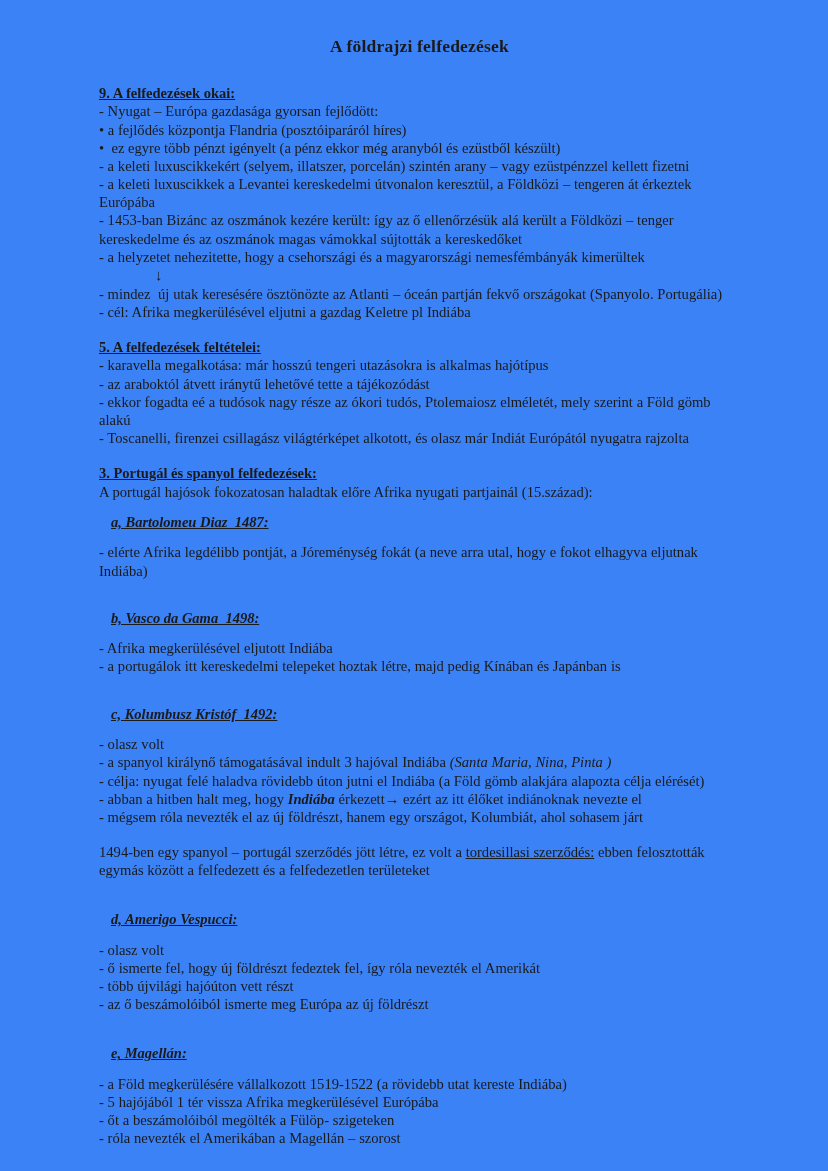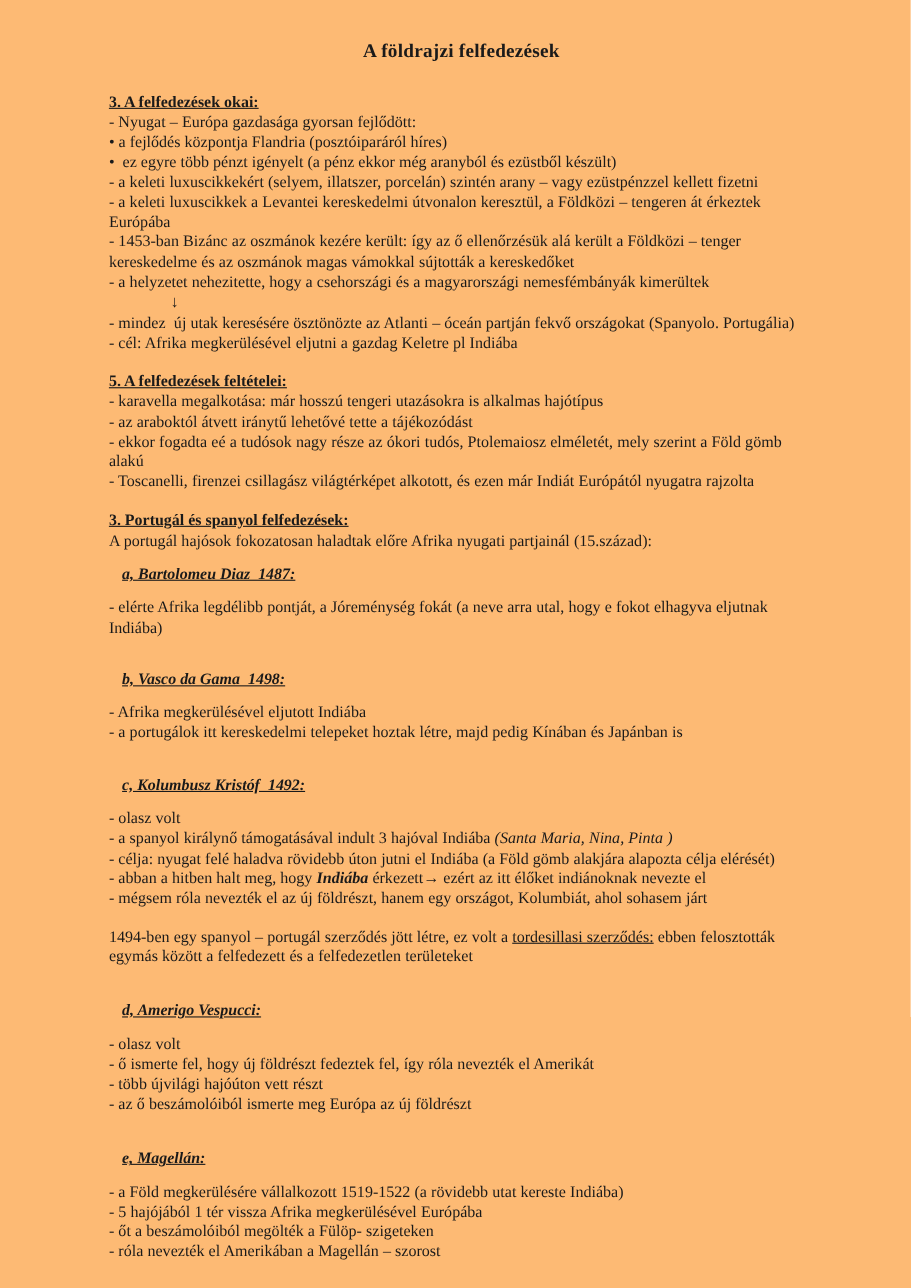--- a/index.html
+++ b/index.html
@@ -20,7 +20,7 @@
     height: 1171px;
     box-sizing: border-box;
     padding: 36px 88px 0 99px;
-    background: #fdba74;
+    background: #3b82f6;
   }
   .doc-title {
     text-align: center;

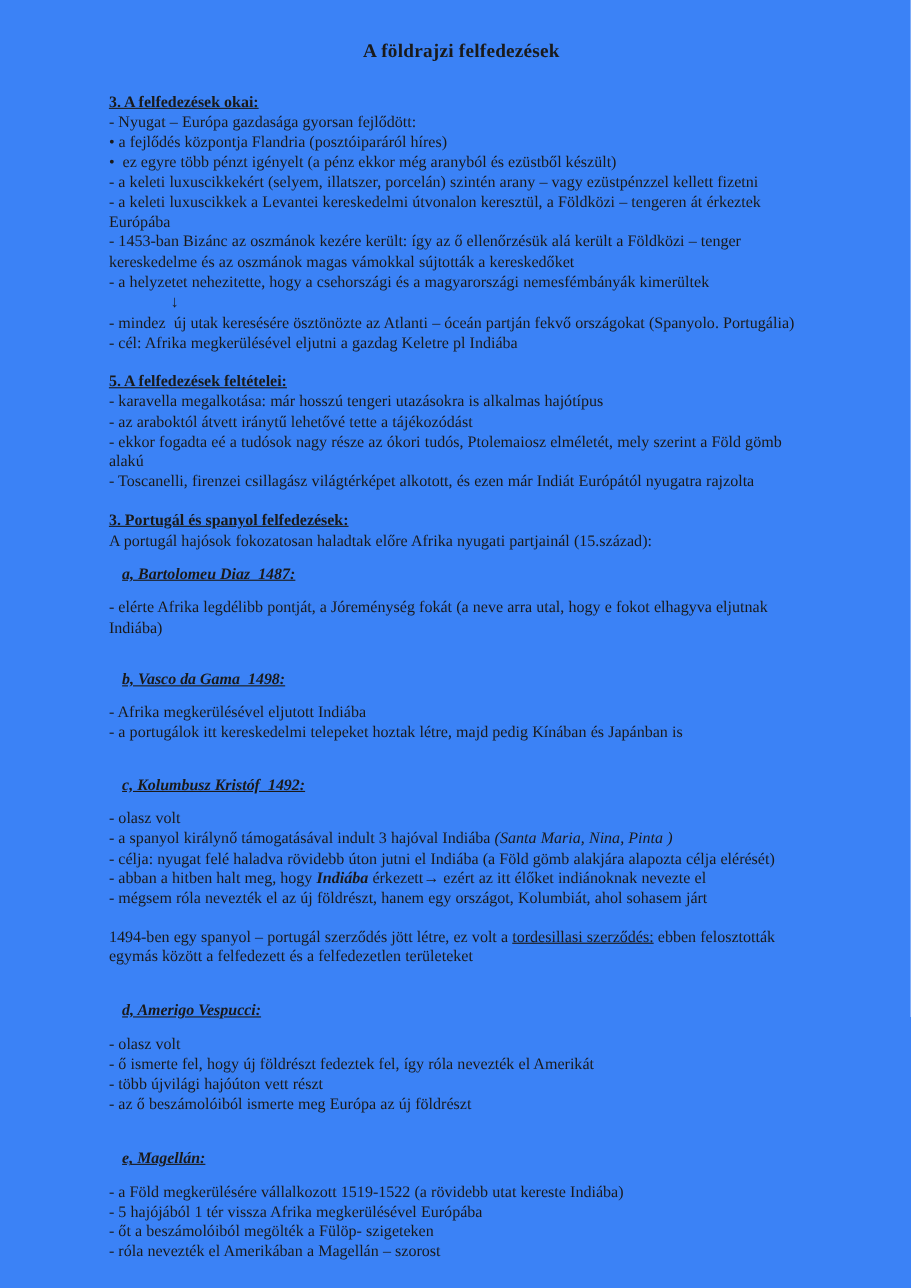--- a/index.html
+++ b/index.html
@@ -87,7 +87,7 @@
   <h1 class="doc-title">A földrajzi felfedezések</h1>
 
   <div class="section">
-    <div class="sec-heading">3. A felfedezések okai:</div>
+    <div class="sec-heading">9. A felfedezések okai:</div>
     <div class="line">- Nyugat – Európa gazdasága gyorsan fejlődött:</div>
     <div class="bullet">• a fejlődés központja Flandria (posztóiparáról híres)</div>
     <div class="bullet">•  ez egyre több pénzt igényelt (a pénz ekkor még aranyból és ezüstből készült)</div>

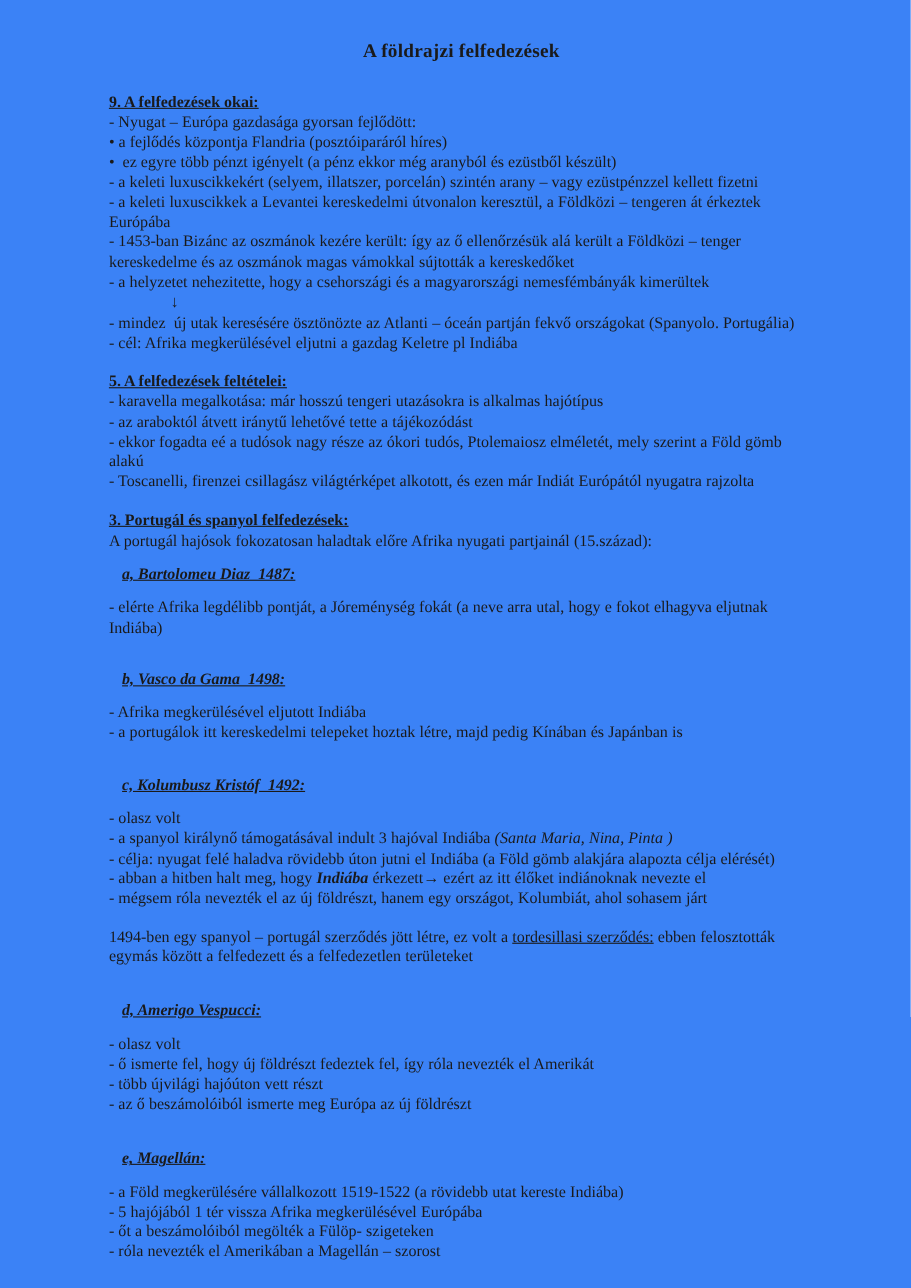--- a/index.html
+++ b/index.html
@@ -107,7 +107,7 @@
     <div class="line">- karavella megalkotása: már hosszú tengeri utazásokra is alkalmas hajótípus</div>
     <div class="line">- az araboktól átvett iránytű lehetővé tette a tájékozódást</div>
     <div class="line">- ekkor fogadta eé a tudósok nagy része az ókori tudós, Ptolemaiosz elméletét, mely szerint a Föld gömb alakú</div>
-    <div class="line">- Toscanelli, firenzei csillagász világtérképet alkotott, és ezen már Indiát Európától nyugatra rajzolta</div>
+    <div class="line">- Toscanelli, firenzei csillagász világtérképet alkotott, és olasz már Indiát Európától nyugatra rajzolta</div>
   </div>
 
   <div class="gap"></div>

